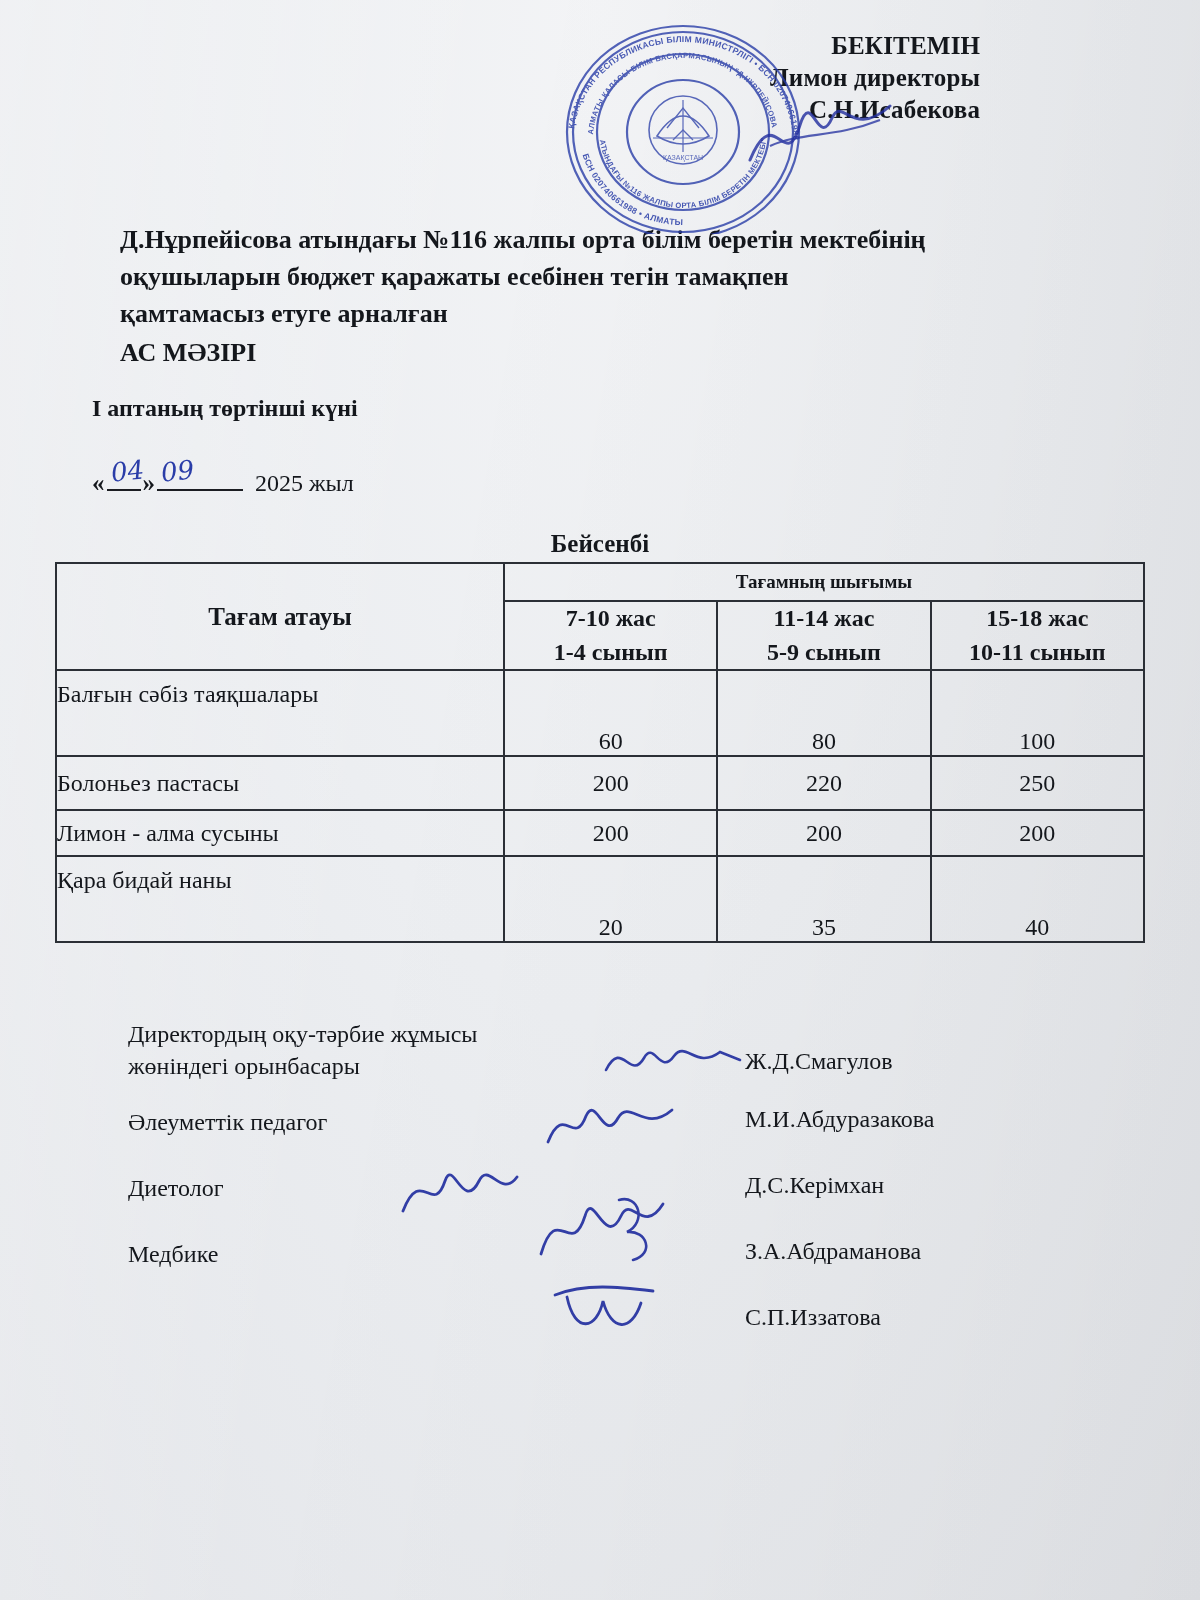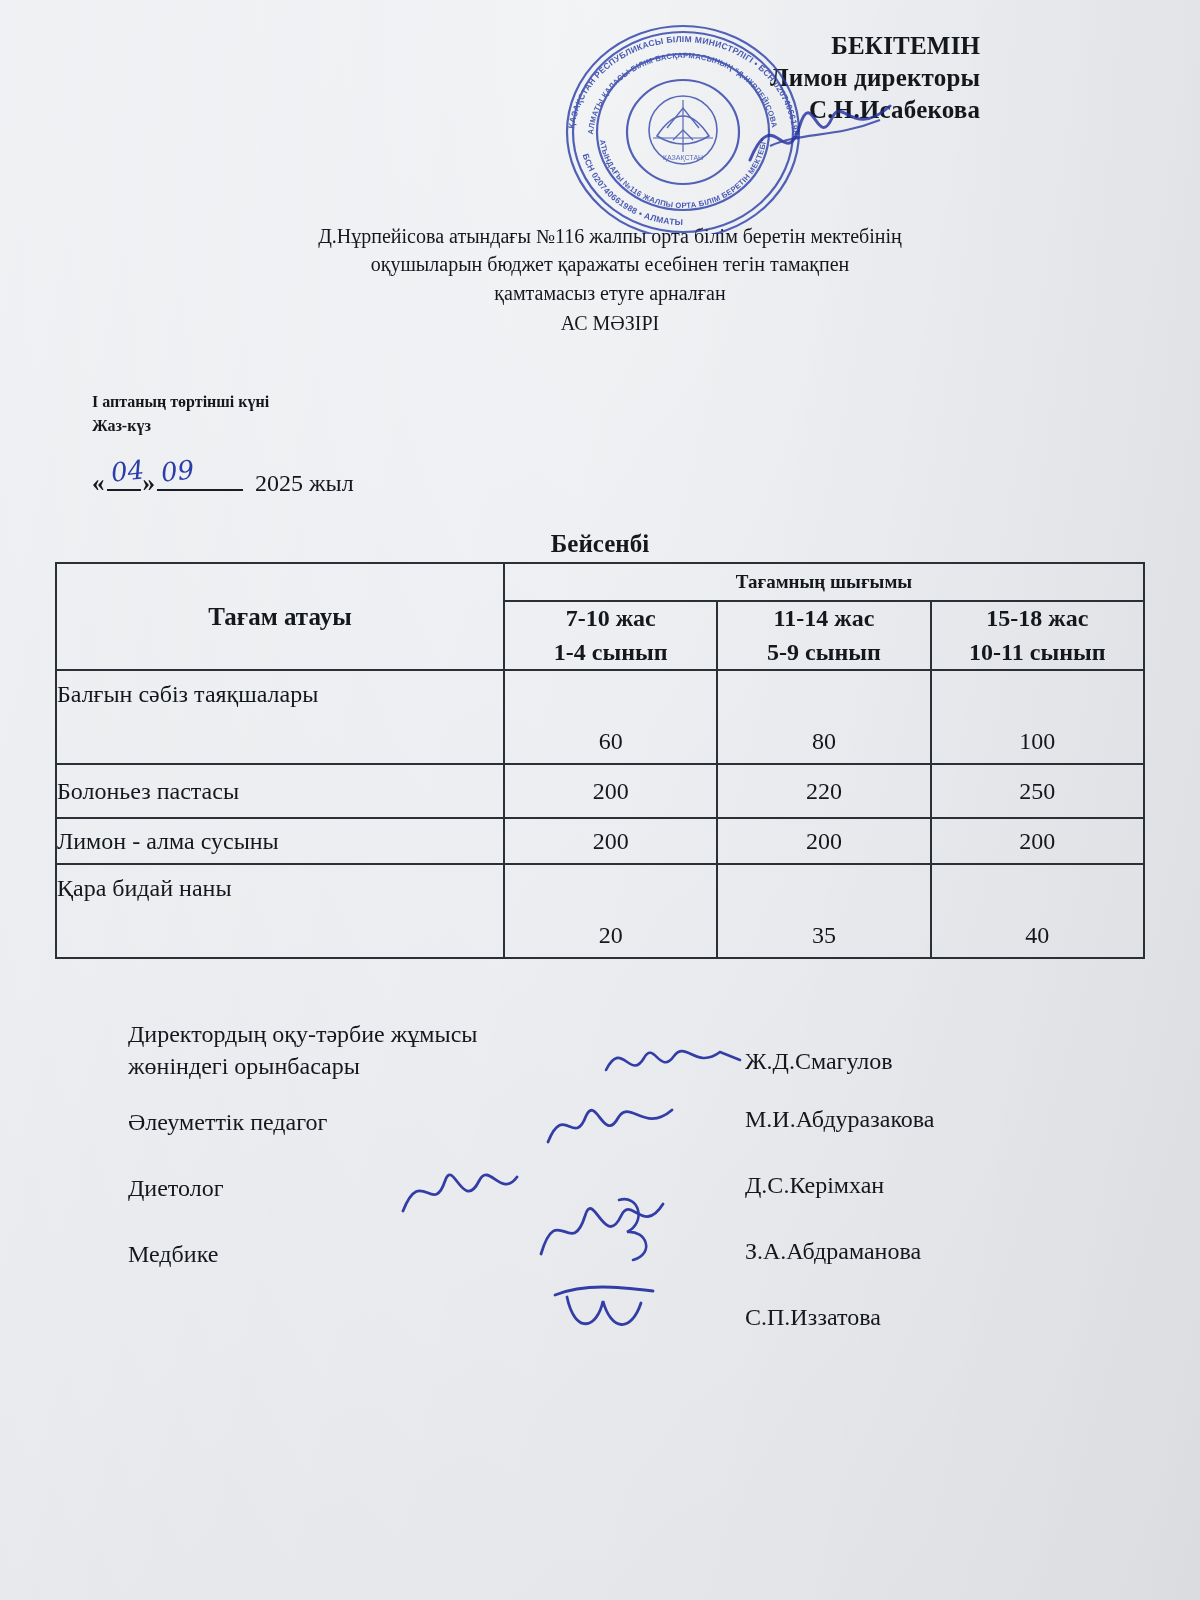--- a/index.html
+++ b/index.html
@@ -75,9 +75,9 @@
     left: 120px;
     top: 222px;
     width: 980px;
-    text-align: center;
-    font-weight: normal;
-    font-size: 20px;
+    text-align: left;
+    font-weight: bold;
+    font-size: 26px;
     line-height: 1.42;
   }
   .doc-title .menu-word {

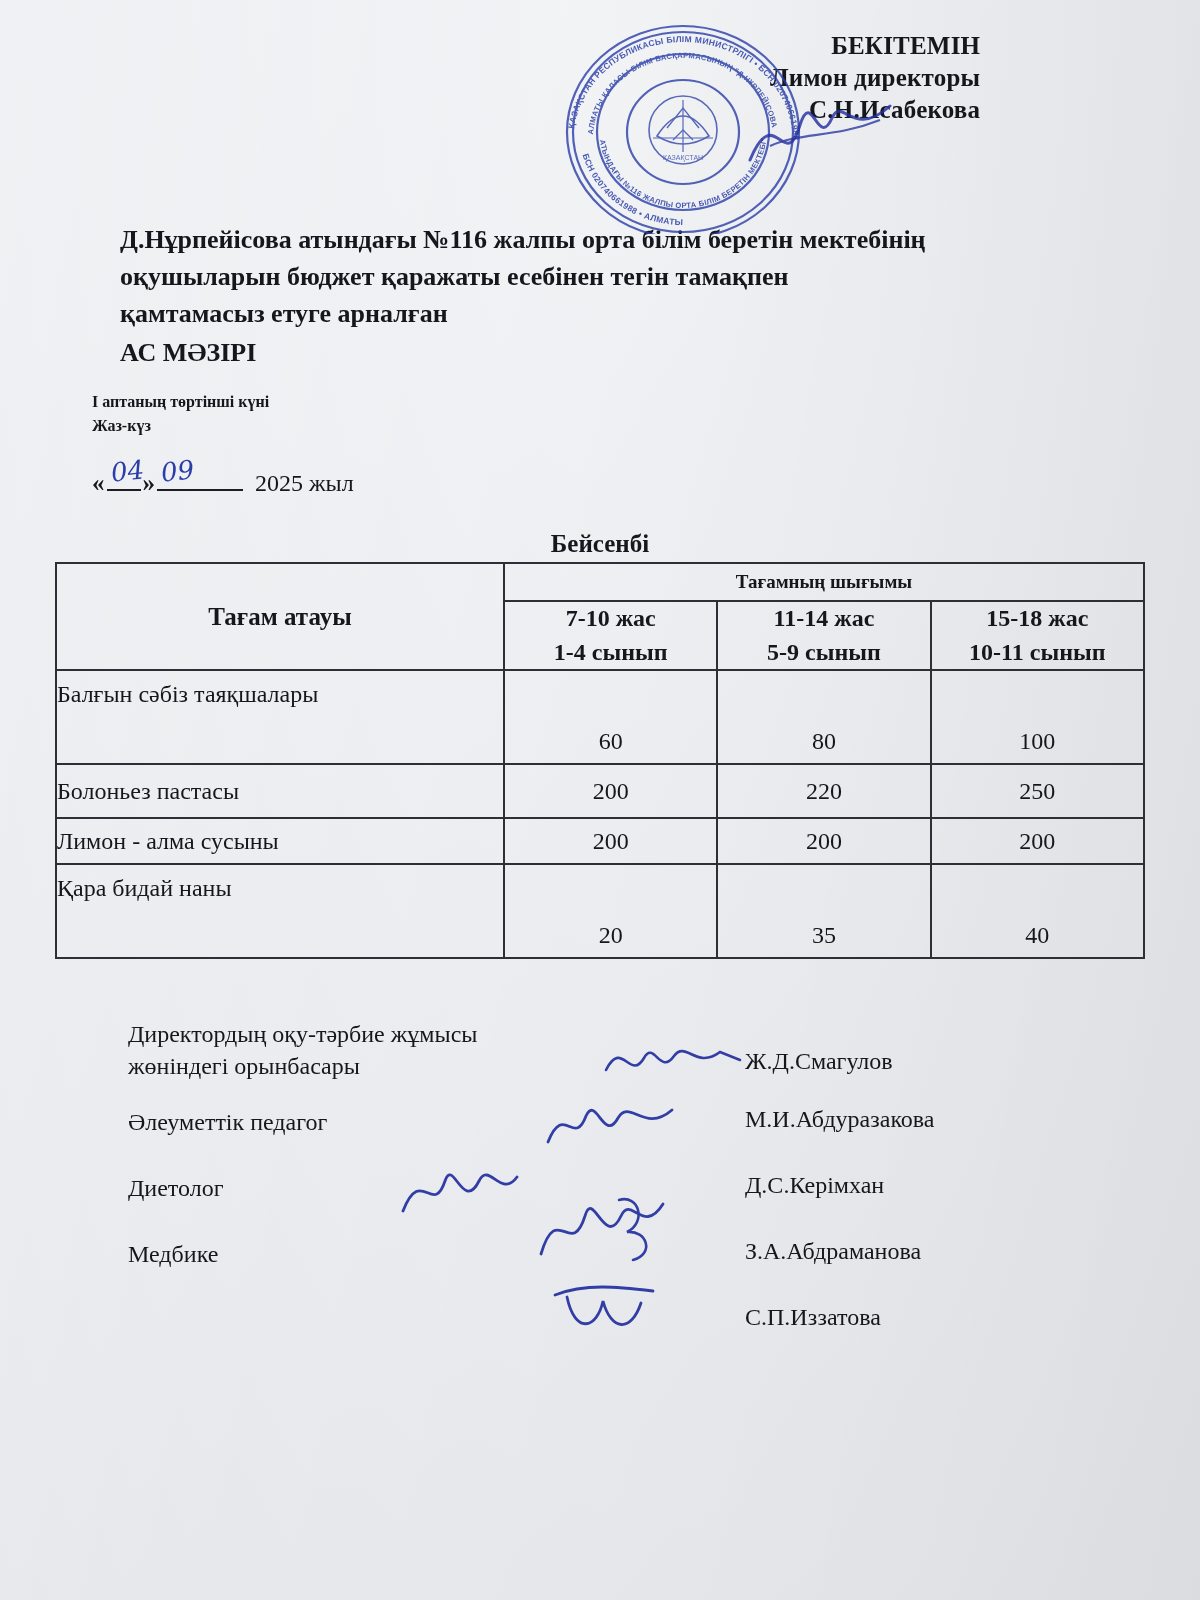--- a/index.html
+++ b/index.html
@@ -91,7 +91,7 @@
     left: 92px;
     top: 390px;
     font-weight: bold;
-    font-size: 16px;
+    font-size: 24px;
     line-height: 1.5;
   }
   .dateline {

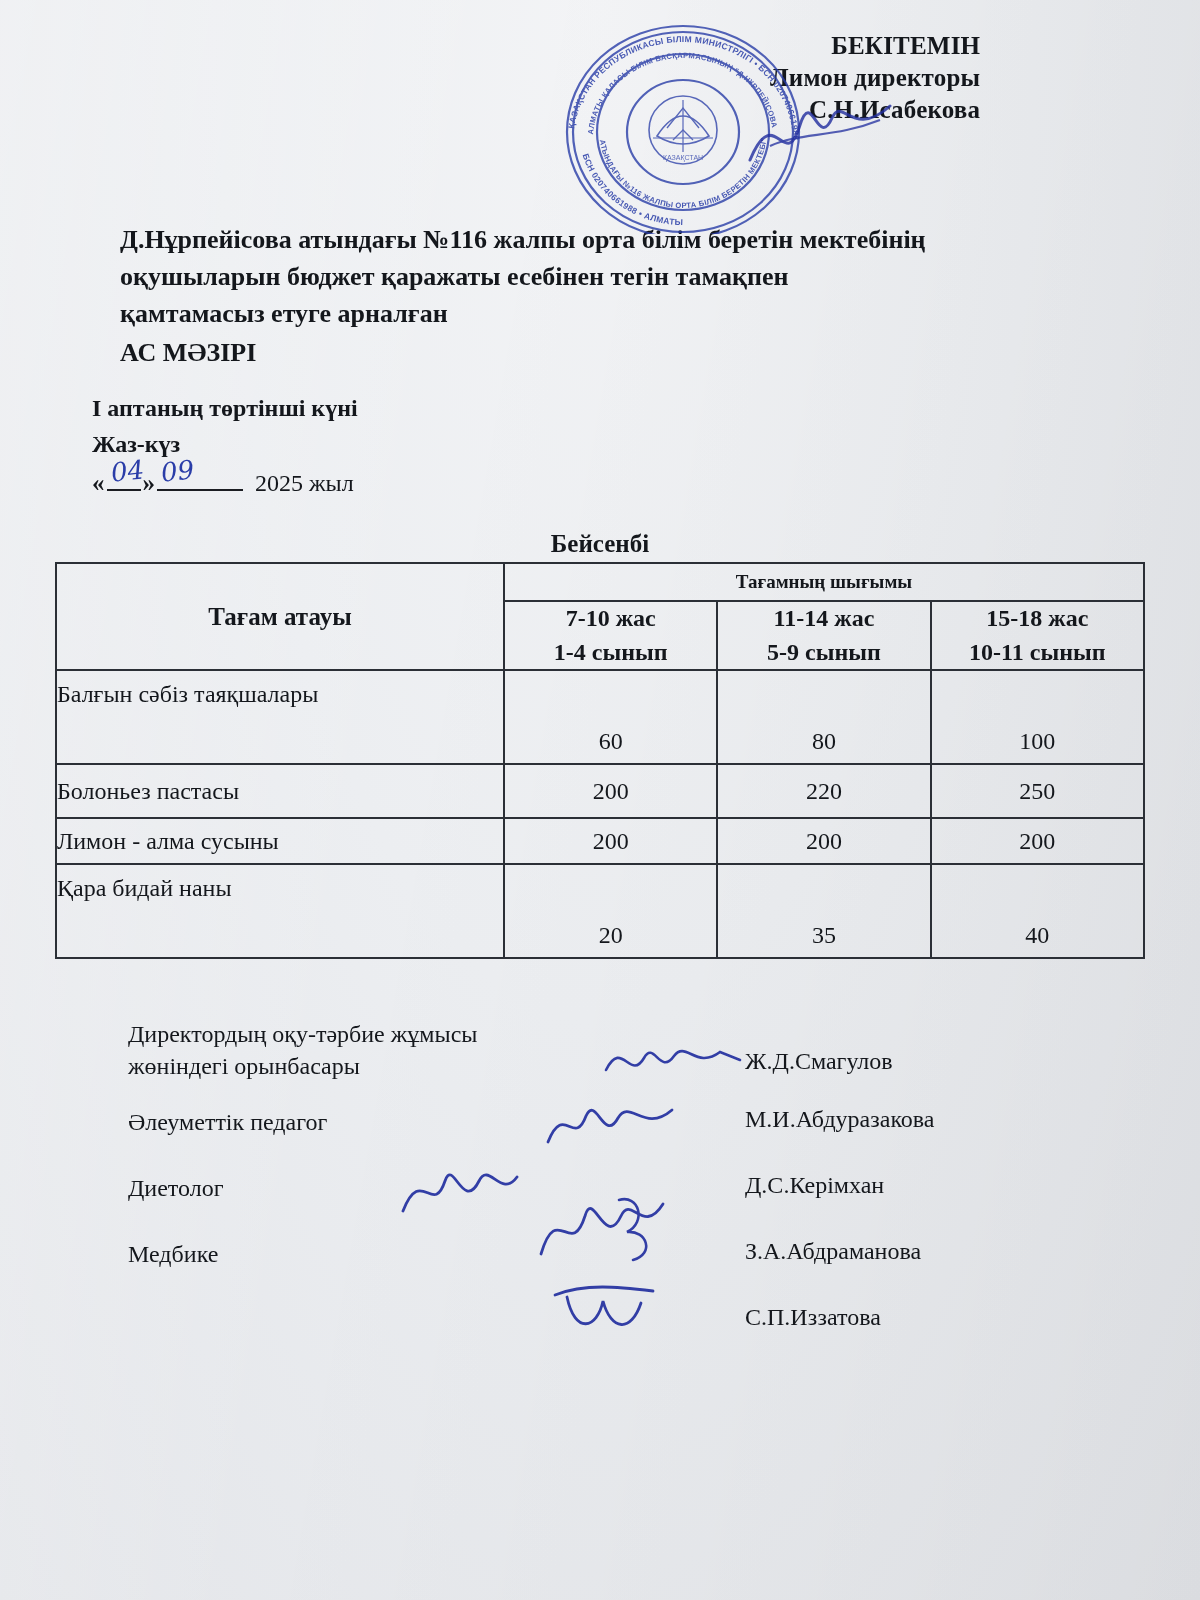--- a/index.html
+++ b/index.html
@@ -282,7 +282,6 @@
 
   <div class="weekinfo">
     <div>І аптаның төртінші күні</div>
-    <div>Жаз-күз</div>
   </div>
 
   <div class="dateline">

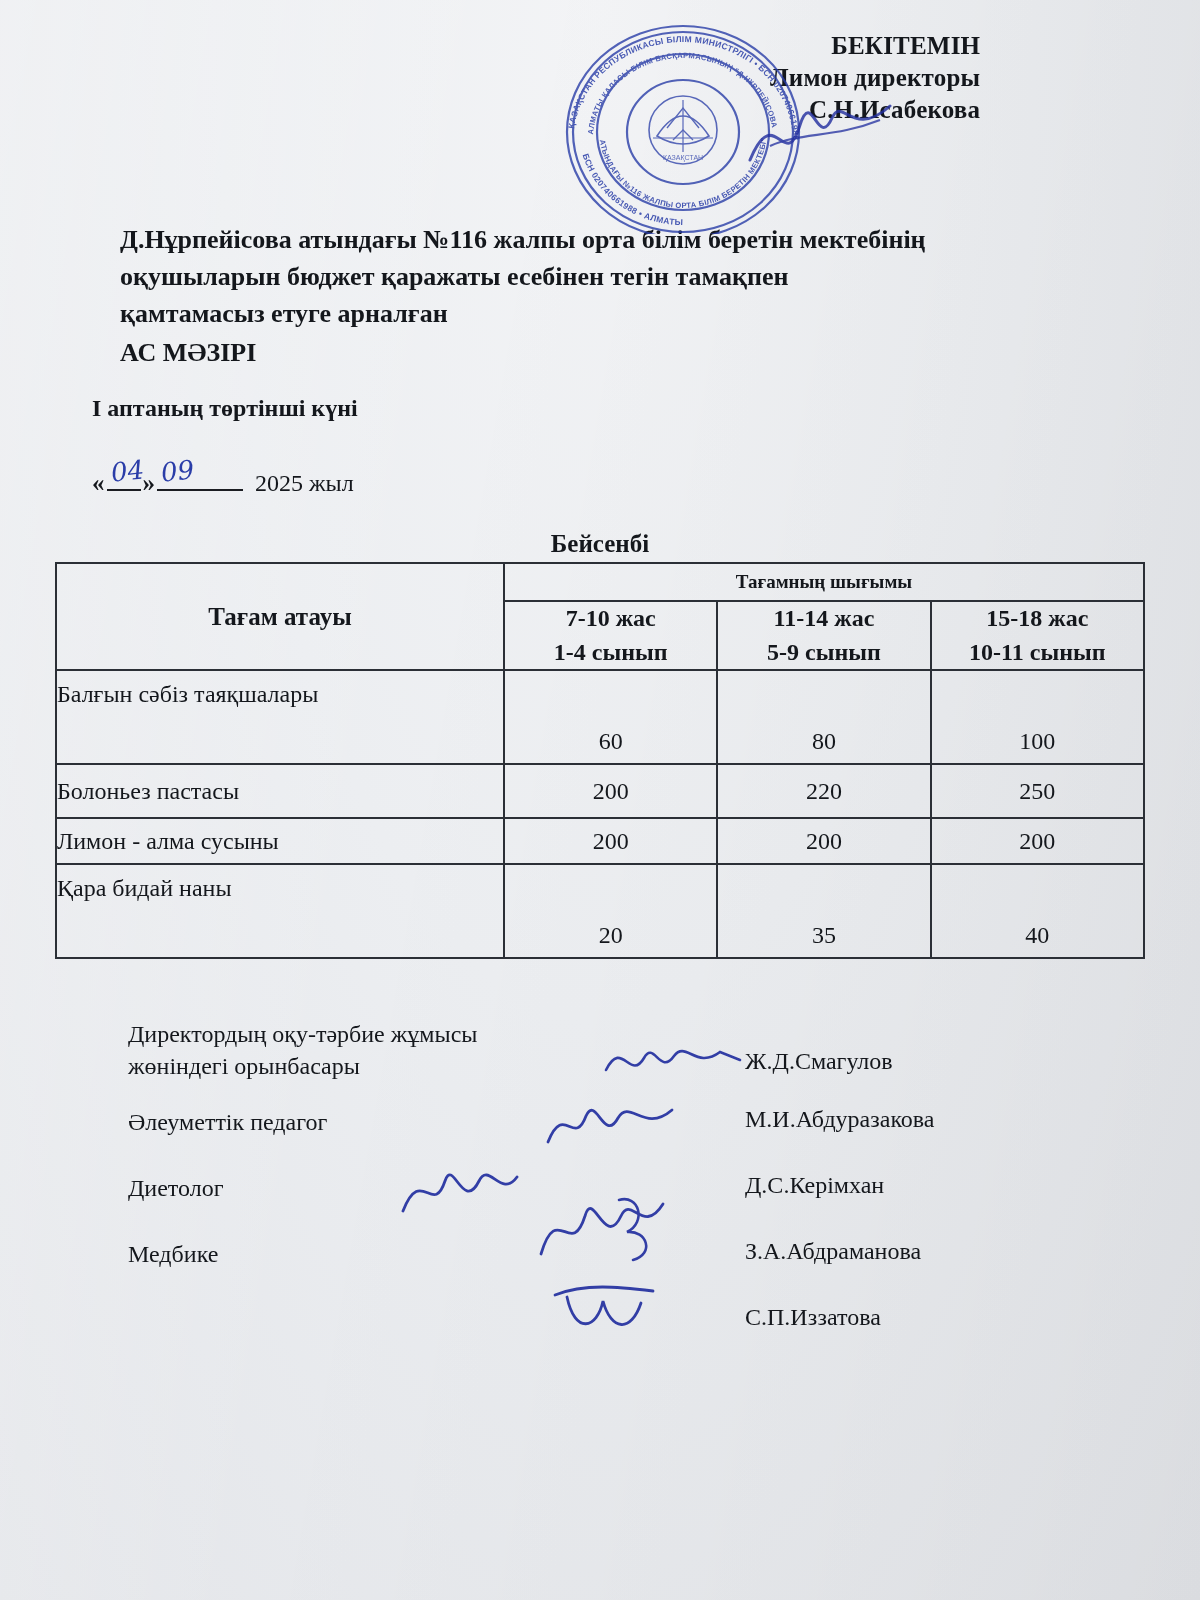--- a/index.html
+++ b/index.html
@@ -180,7 +180,7 @@
     font-size: 24px;
   }
   tr.tall td { height: 74px; vertical-align: top; padding-top: 10px; }
-  tr.tall td.val { vertical-align: bottom; padding-bottom: 8px; }
+  tr.tall td.val { vertical-align: bottom; }
   tr.reg td { height: 44px; }
   tr.r1 td { height: 52px; margin-left: 44px; }
 

